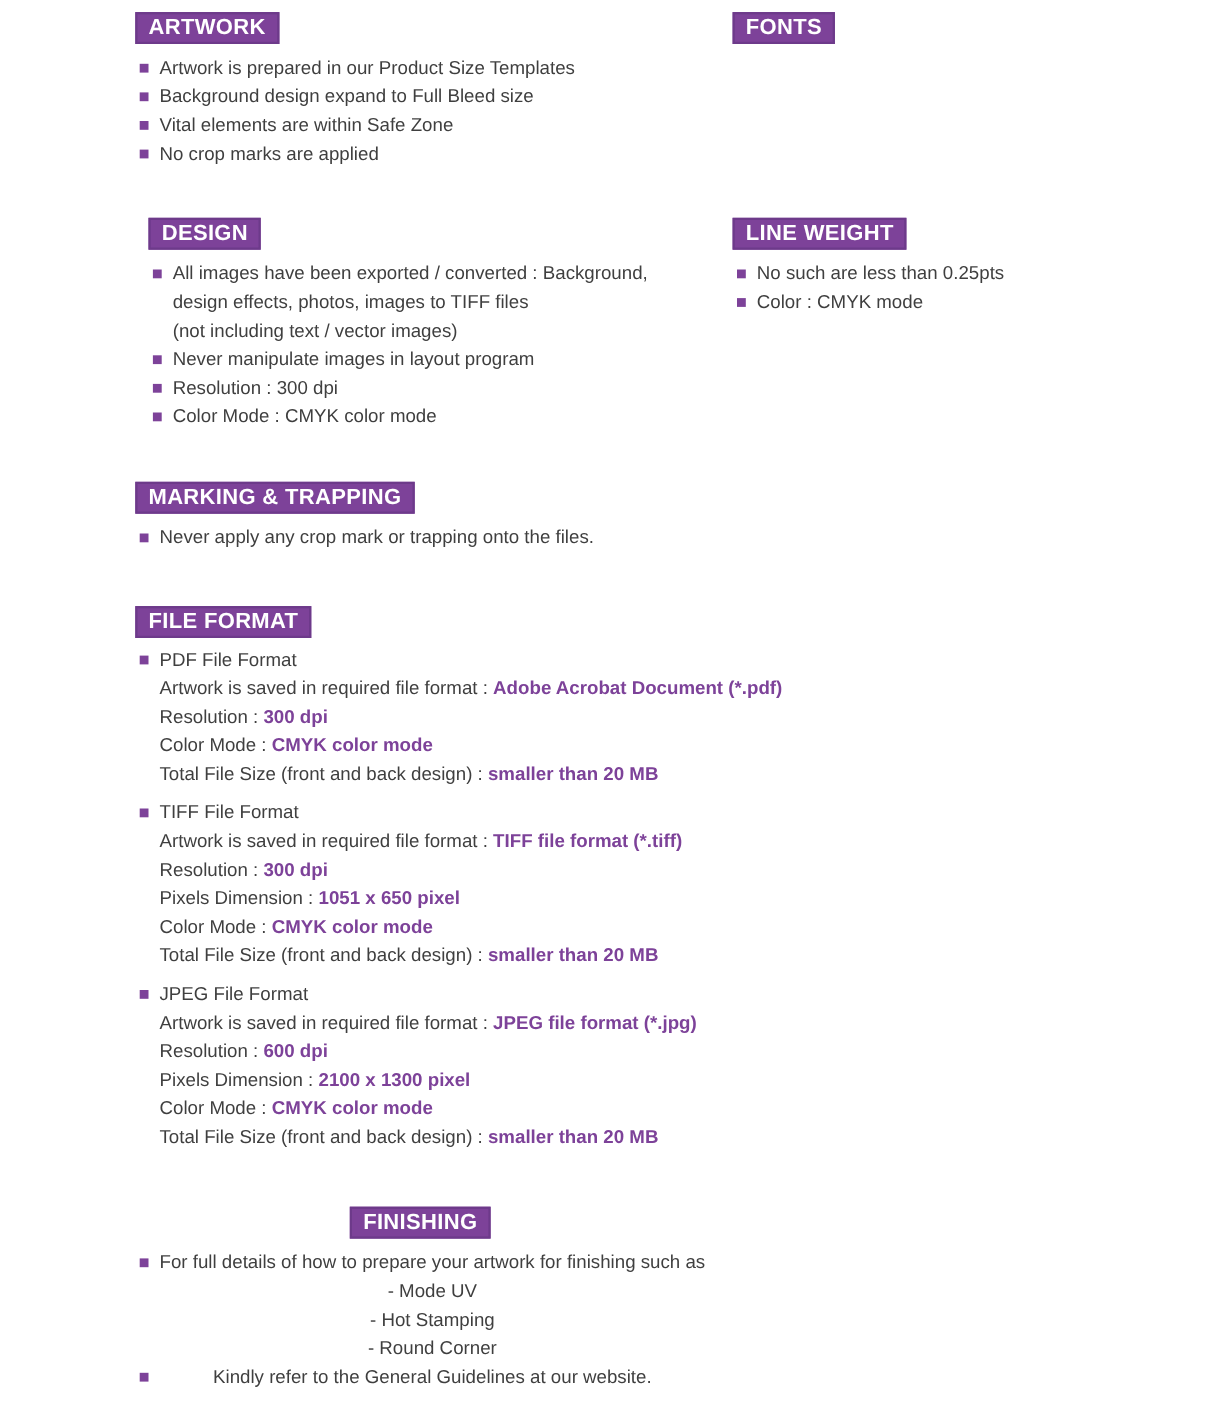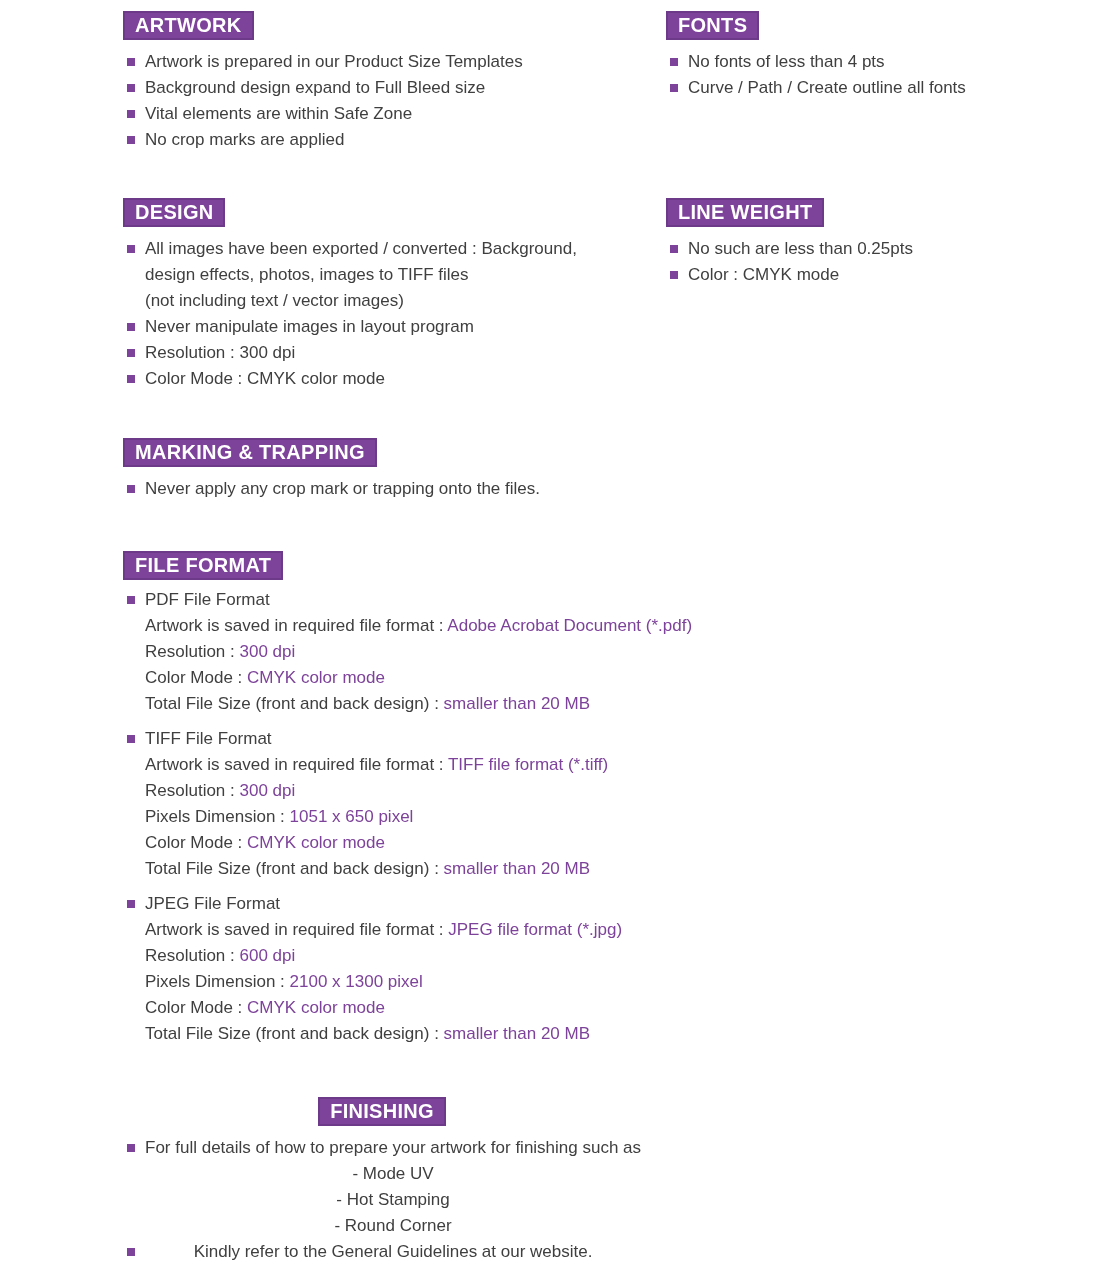--- a/index.html
+++ b/index.html
@@ -69,10 +69,6 @@
 
   <div class="section" style="left:666px;top:11px;">
     <div><span class="sec-header">FONTS</span></div>
-    <div class="list">
-      <div class="li"><span class="bullet"></span><span>No fonts of less than 4 pts</span></div>
-      <div class="li"><span class="bullet"></span><span>Curve / Path / Create outline all fonts</span></div>
-    </div>
   </div>
 
   <div class="section" style="left:123px;top:198px;">

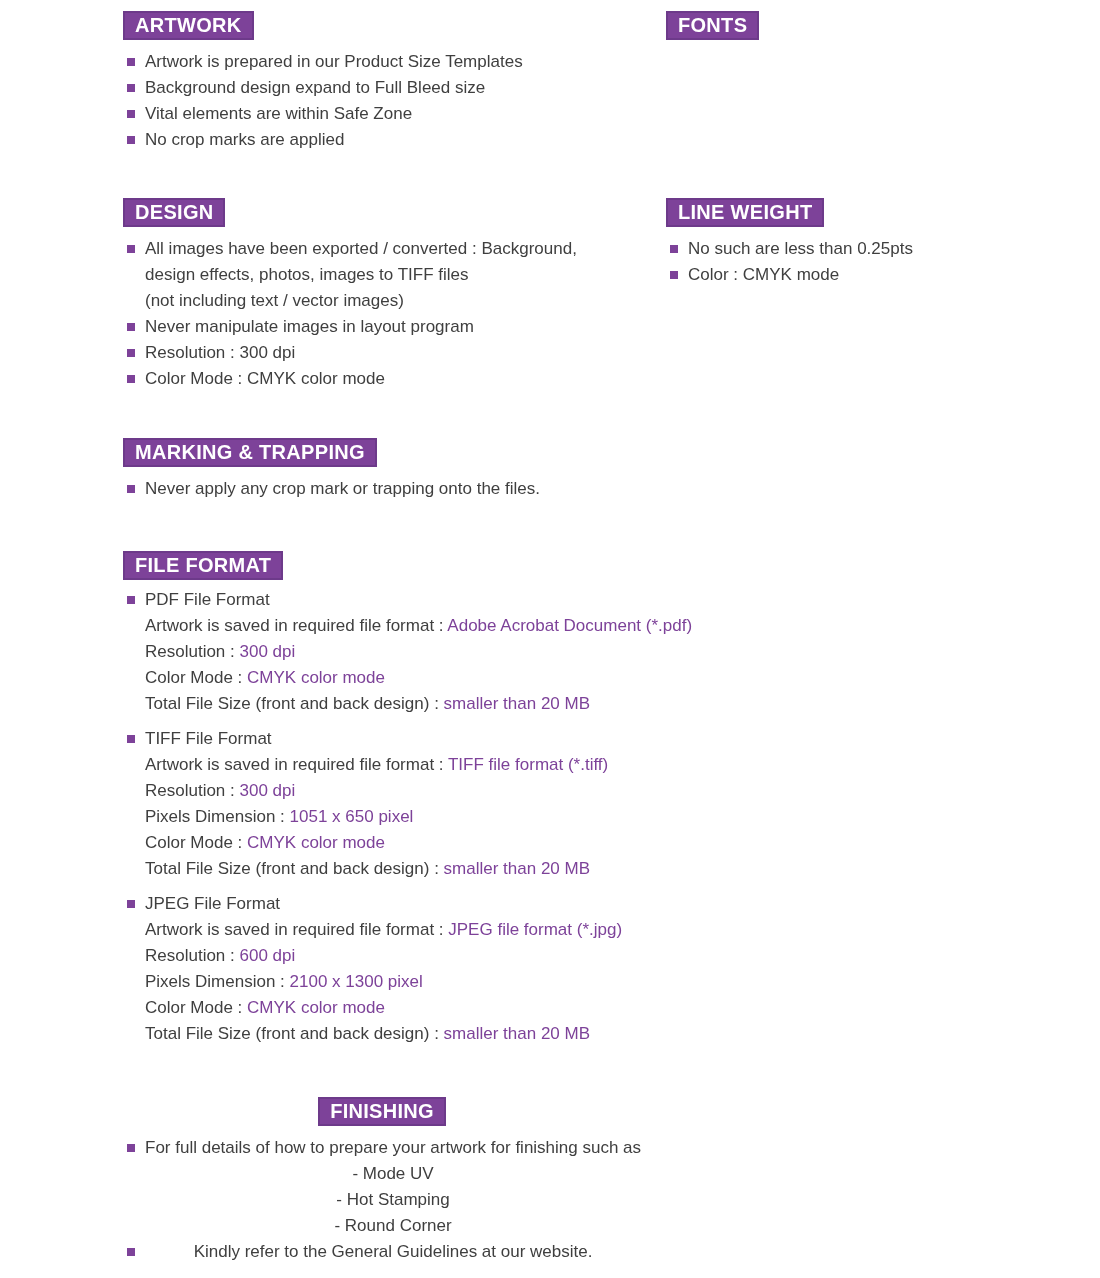--- a/index.html
+++ b/index.html
@@ -71,7 +71,7 @@
     <div><span class="sec-header">FONTS</span></div>
   </div>
 
-  <div class="section" style="left:123px;top:198px;">
+  <div class="section" style="left:135px;top:198px;">
     <div><span class="sec-header">DESIGN</span></div>
     <div class="list">
       <div class="li"><span class="bullet"></span><span>All images have been exported / converted : Background,</span></div>

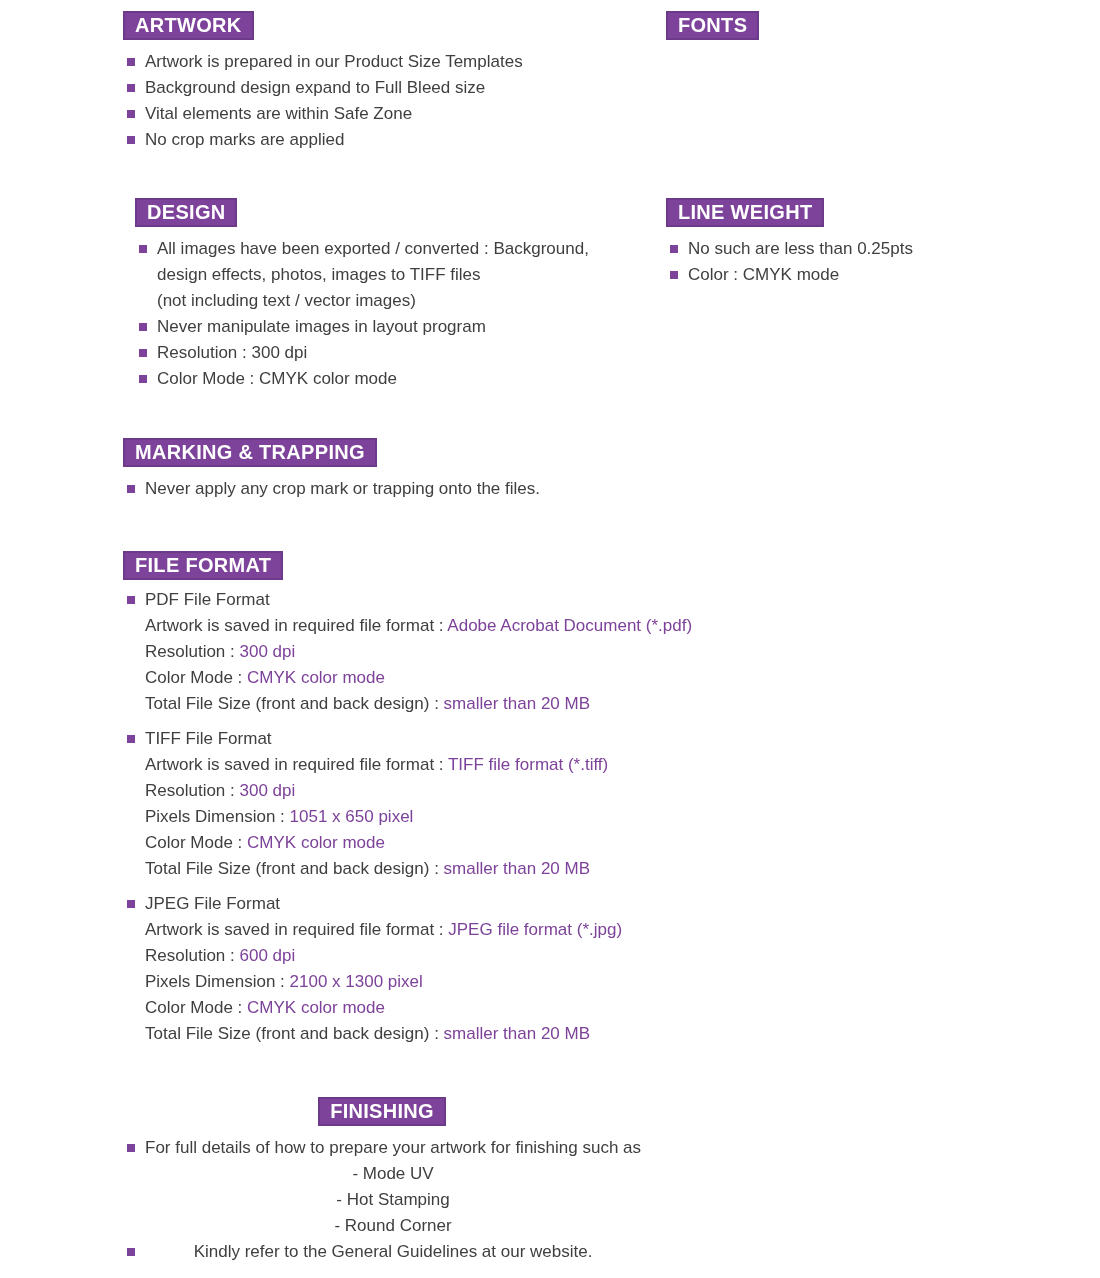--- a/index.html
+++ b/index.html
@@ -49,7 +49,7 @@
   .ff-block.first{margin-top:7px;}
   .ff-value{
     color:var(--purple);
-    font-weight:normal;
+    font-weight:bold;
   }
 </style>
 </head>

